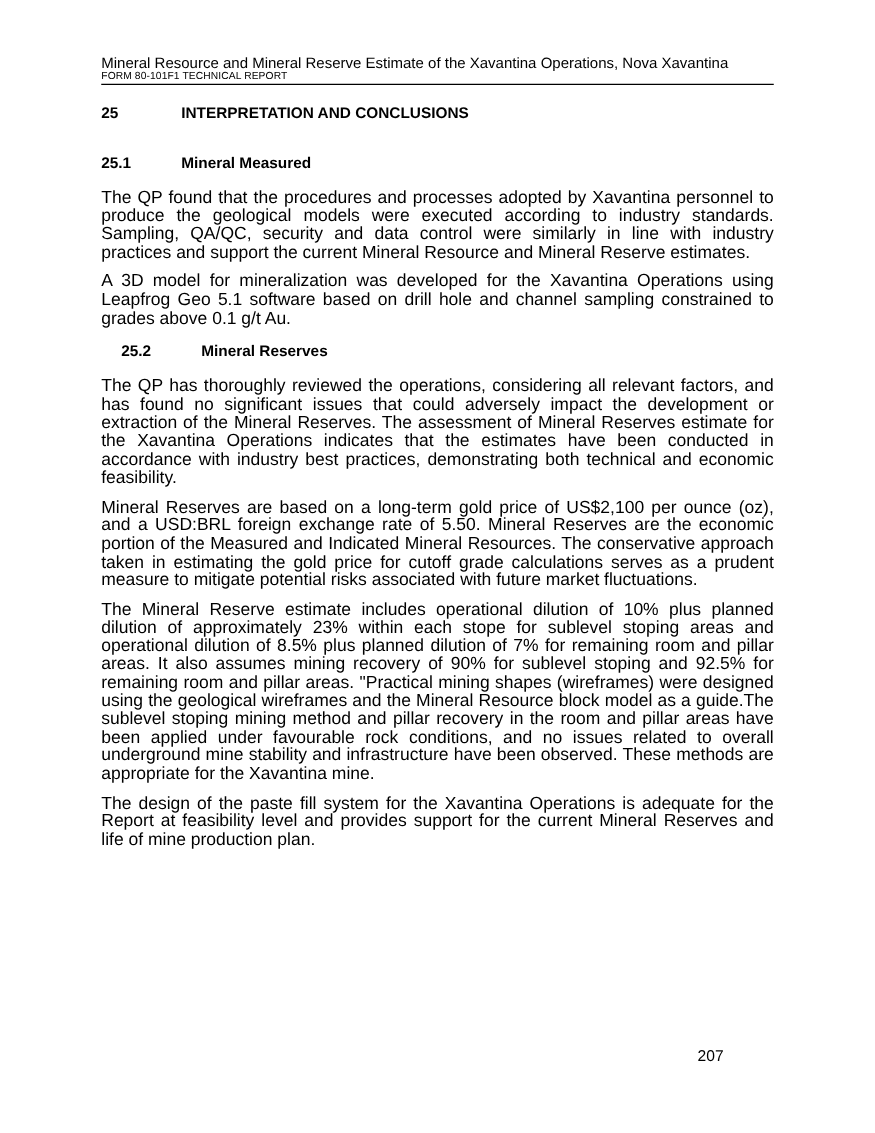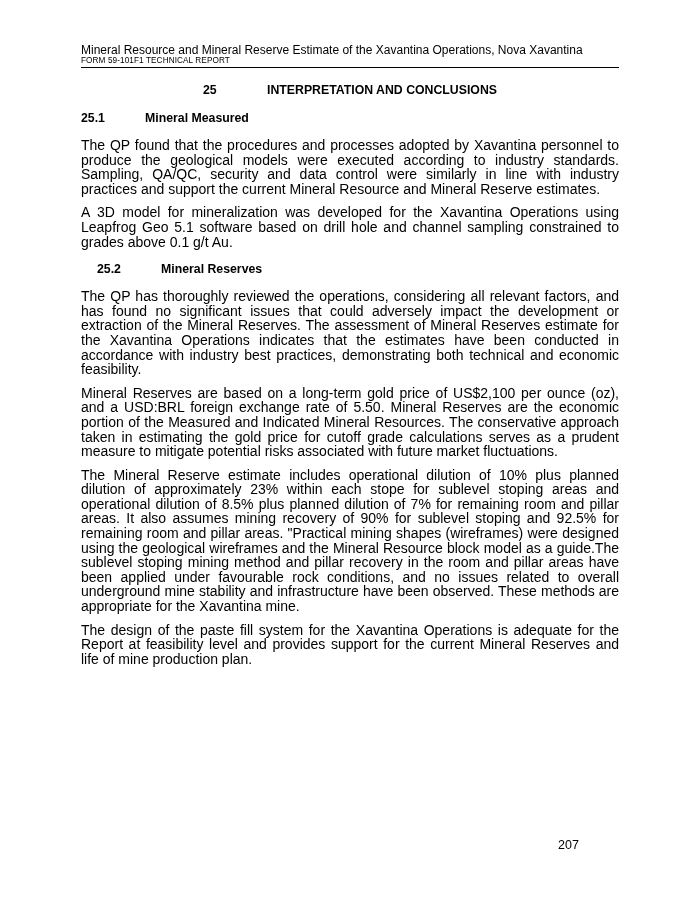--- a/index.html
+++ b/index.html
@@ -22,7 +22,7 @@
 
 <div class="page">
   <div class="hdr-title">Mineral Resource and Mineral Reserve Estimate of the Xavantina Operations, Nova Xavantina</div>
-  <div class="hdr-sub">FORM 59-101F1 TECHNICAL REPORT</div>
+  <div class="hdr-sub">FORM 80-101F1 TECHNICAL REPORT</div>
   <div class="hdr-rule"></div>
 
   <div class="body">

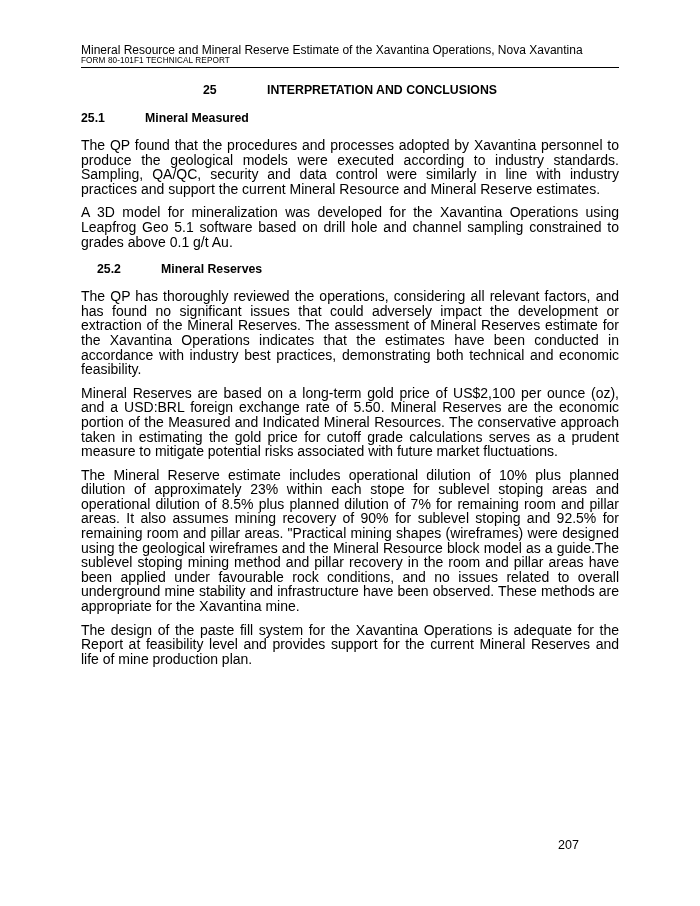--- a/index.html
+++ b/index.html
@@ -11,7 +11,7 @@
   .hdr-rule { position: absolute; top: 67px; left: 0; width: 538px; height: 0; border-top: 1.6px solid #000; }
   .body { position: absolute; top: 82px; left: 0; width: 538px; }
   h1, h2 { margin: 0; font-weight: bold; font-size: 12.3px; line-height: 16px; display: flex; }
-  h1 { margin-bottom: 12px; justify-content: center; }
+  h1 { margin-bottom: 24px; }
   h2 { margin-bottom: 12px; }
   .num { width: 64px; flex: none; }
   p { margin: 0 0 9px 0; font-size: 14px; line-height: 14.6px; text-align: justify; }

